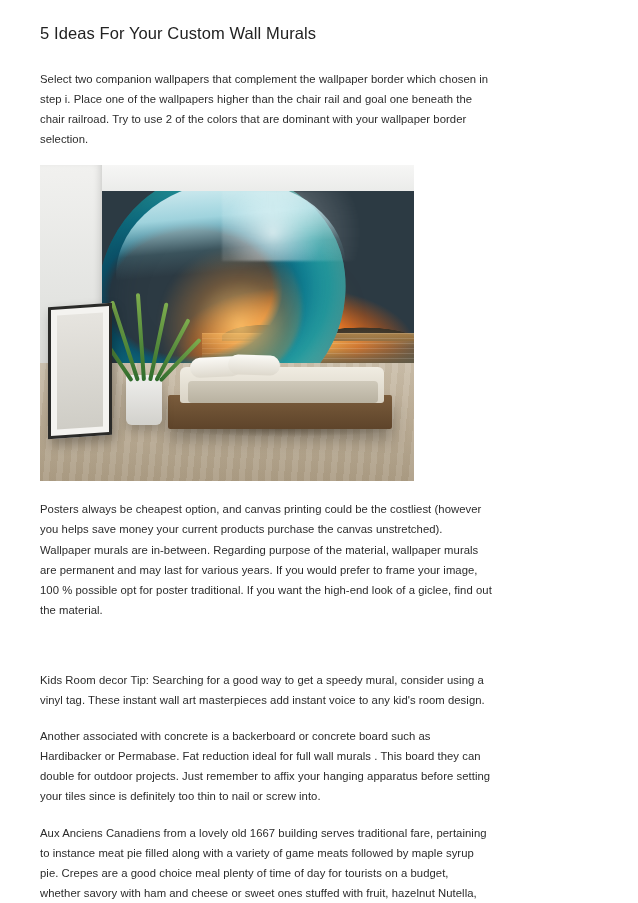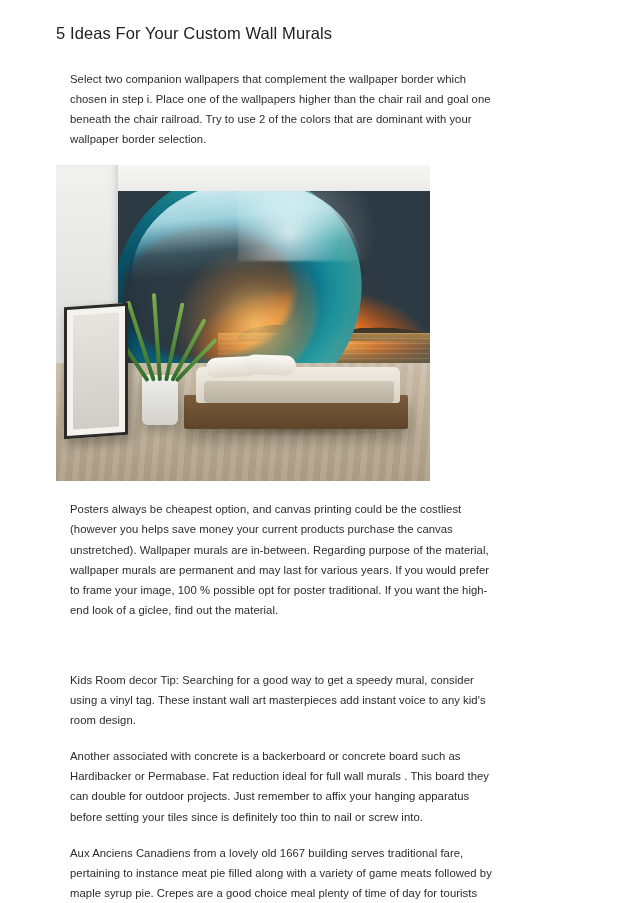--- a/index.html
+++ b/index.html
@@ -18,7 +18,7 @@
     width: 544px;
     height: 903px;
     box-sizing: border-box;
-    padding: 24px 52px 0 56px;
+    padding: 24px 52px 0 40px;
     position: relative;
   }
   .doc-title {

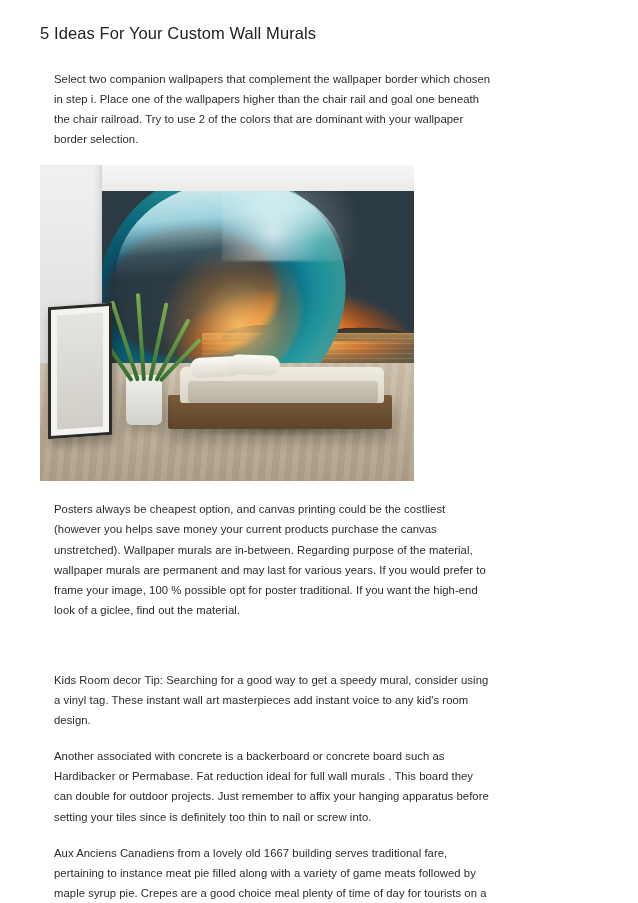--- a/index.html
+++ b/index.html
@@ -32,7 +32,7 @@
     font-size: 11.3px;
     line-height: 1.78;
     color: #2b2b2b;
-    margin: 0 0 16px 14px;
+    margin: 0 0 16px 0;
     text-align: left;
     letter-spacing: 0.05px;
   }

